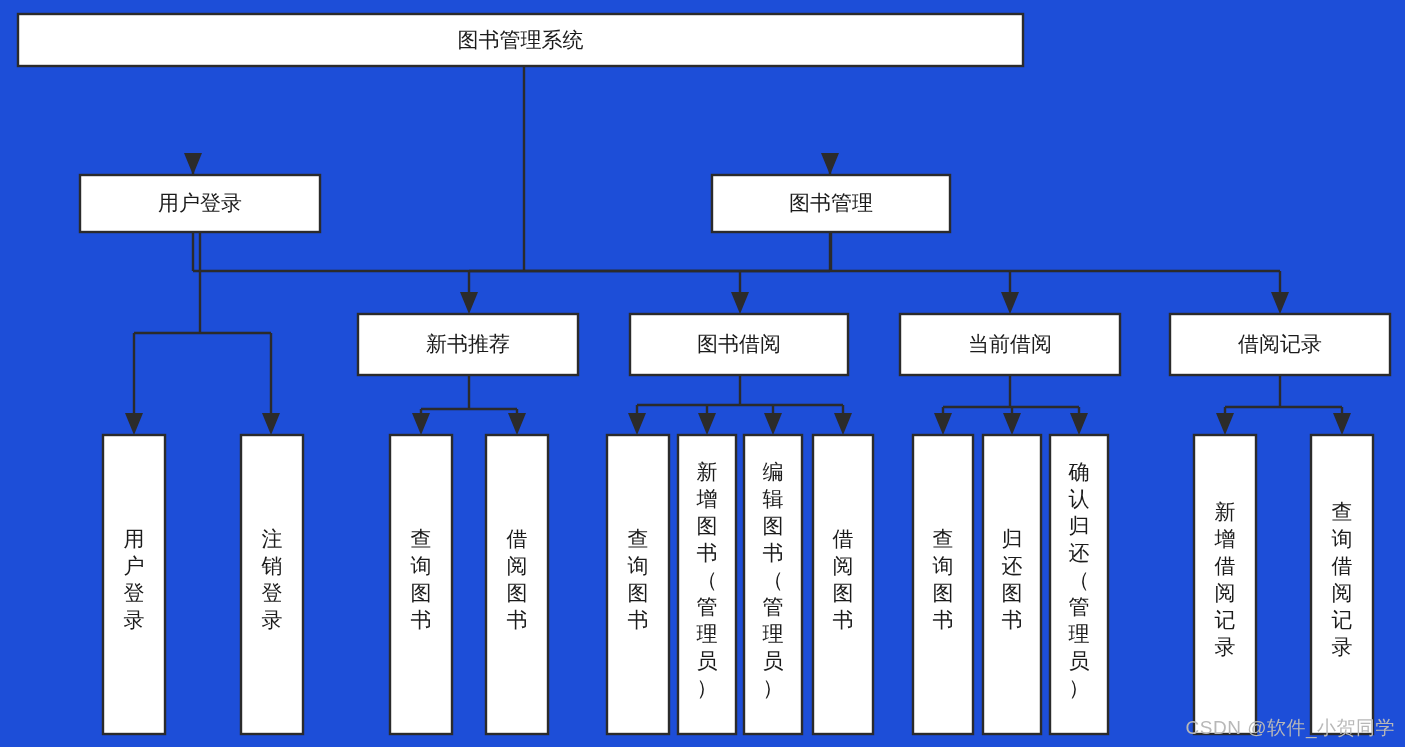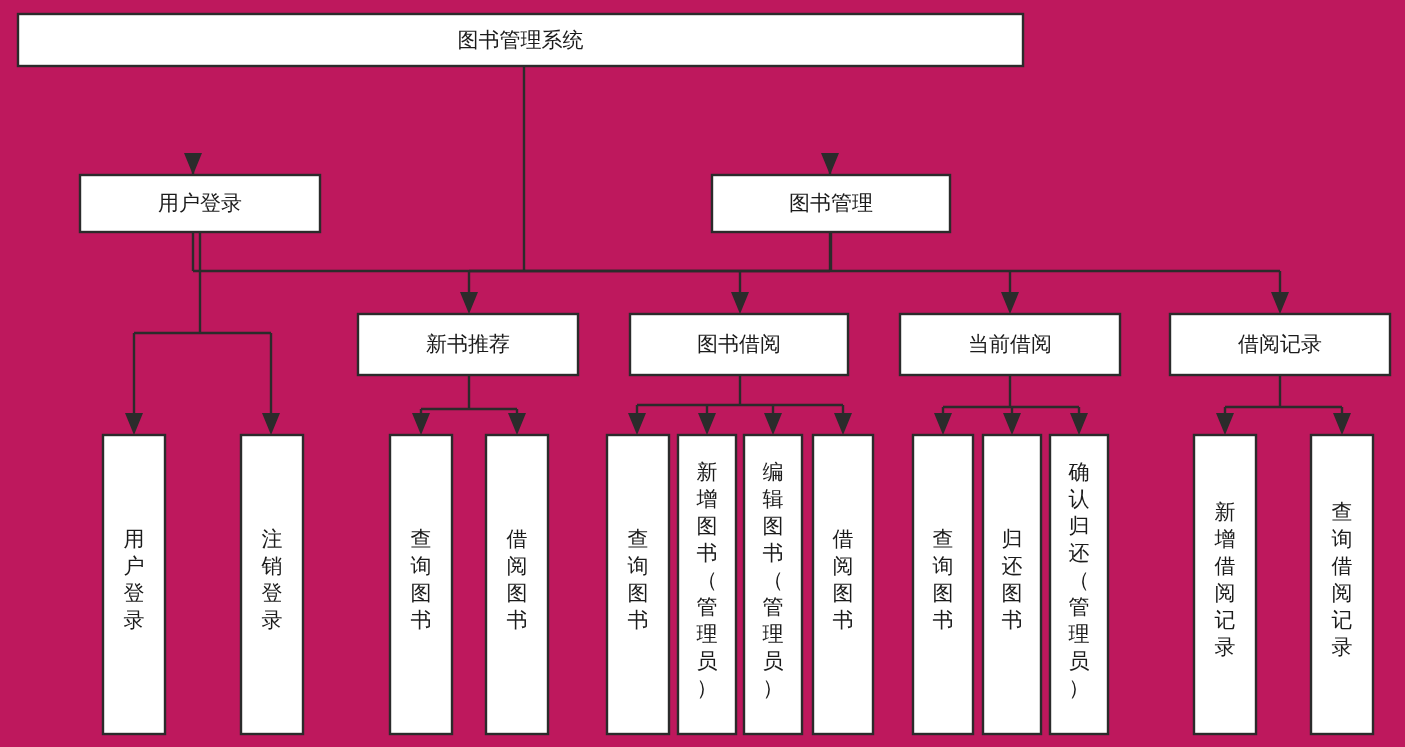--- a/index.html
+++ b/index.html
@@ -15,7 +15,7 @@
     position: relative;
     width: 1405px;
     height: 747px;
-    background: #be185d;
+    background: #1d4ed8;
     overflow: hidden;
   }
   svg.diagram-canvas {

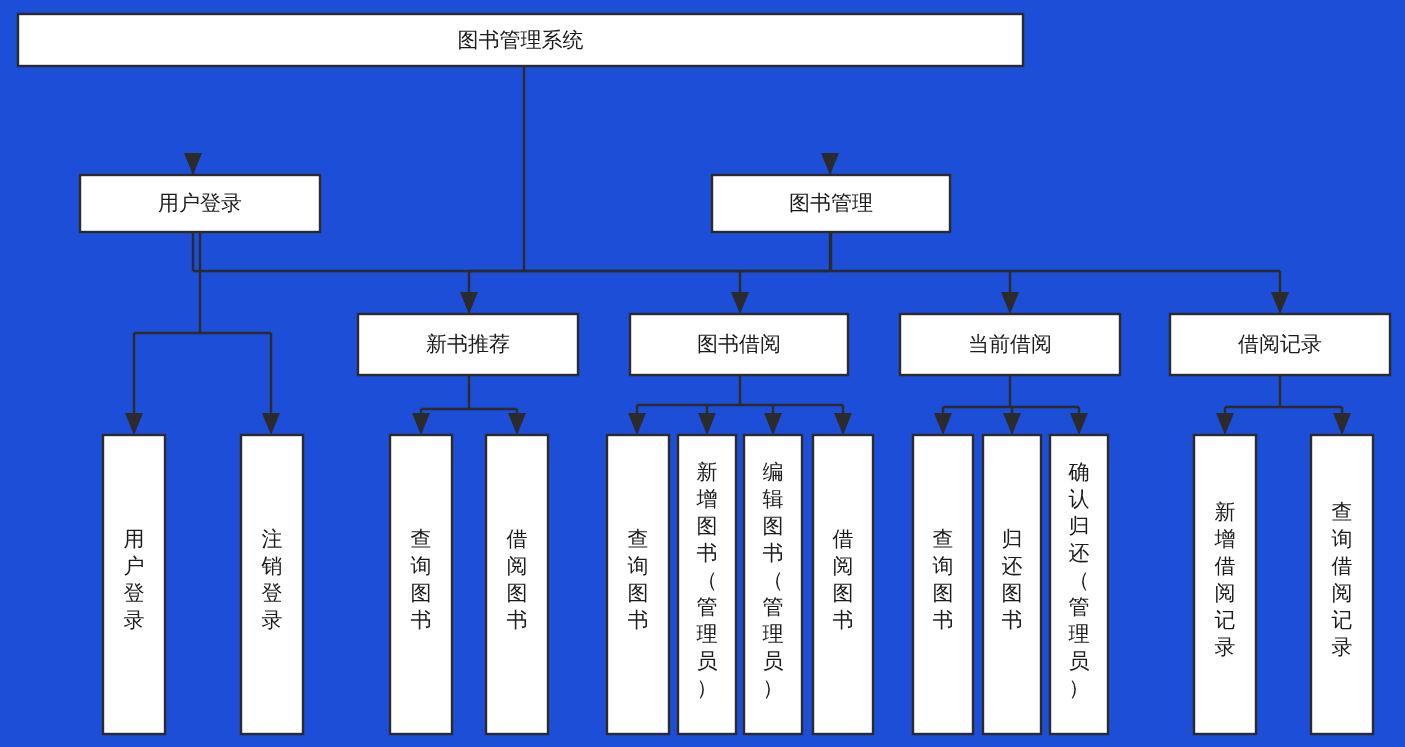--- a/index.html
+++ b/index.html
@@ -227,6 +227,7 @@
 
   </svg>
 
+  <div class="watermark-text">CSDN @软件_小贺同学</div>
 </div>
 
 </body></html>

